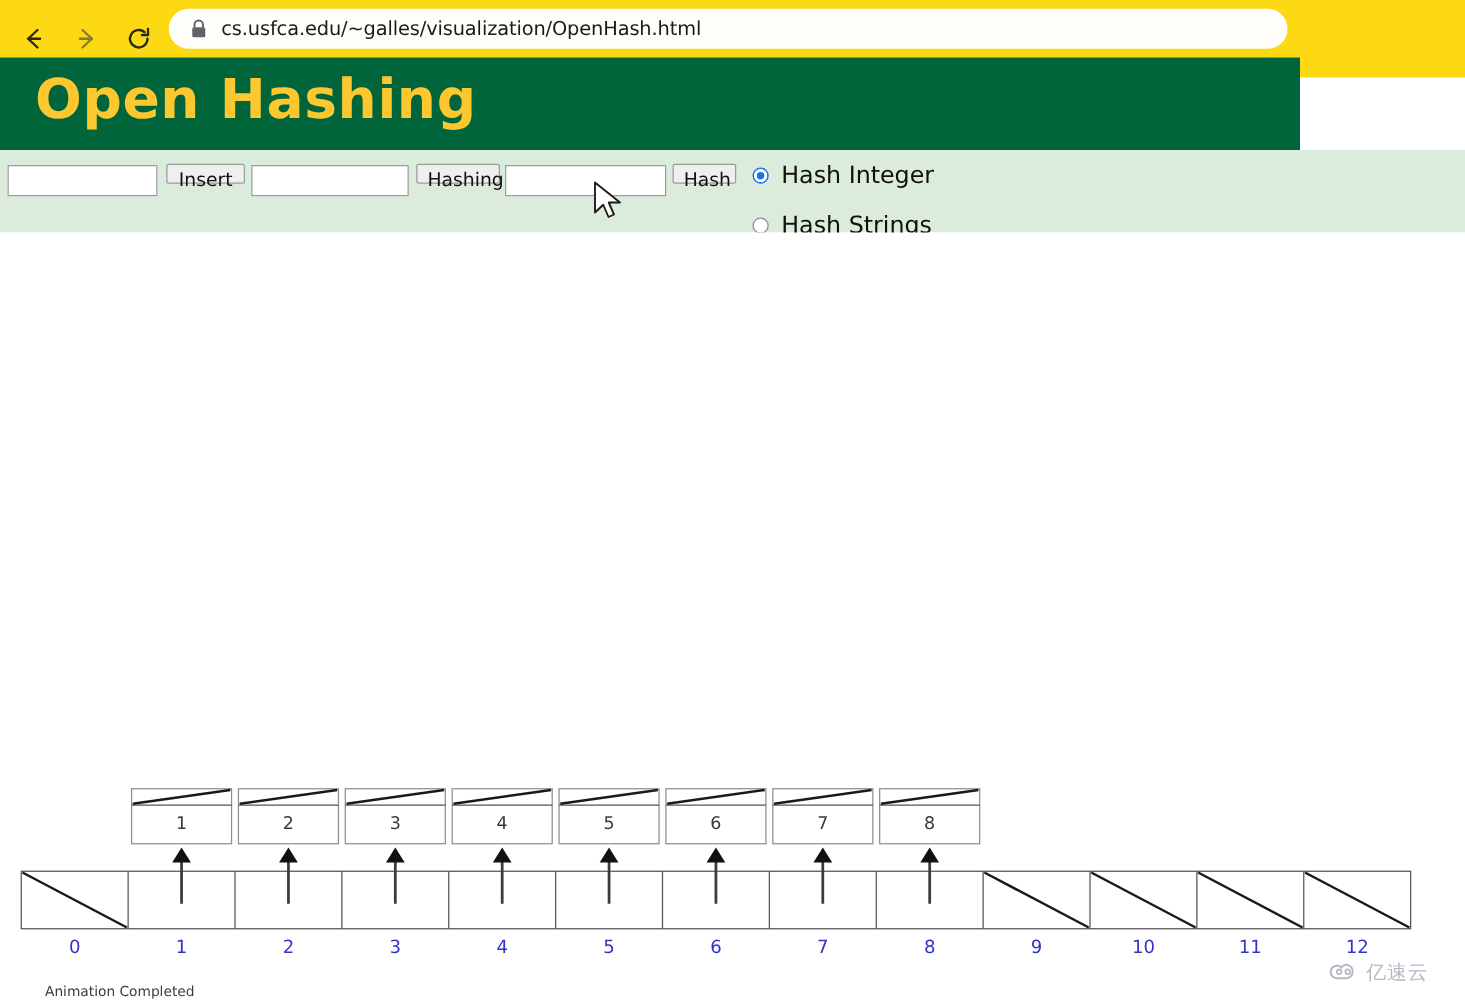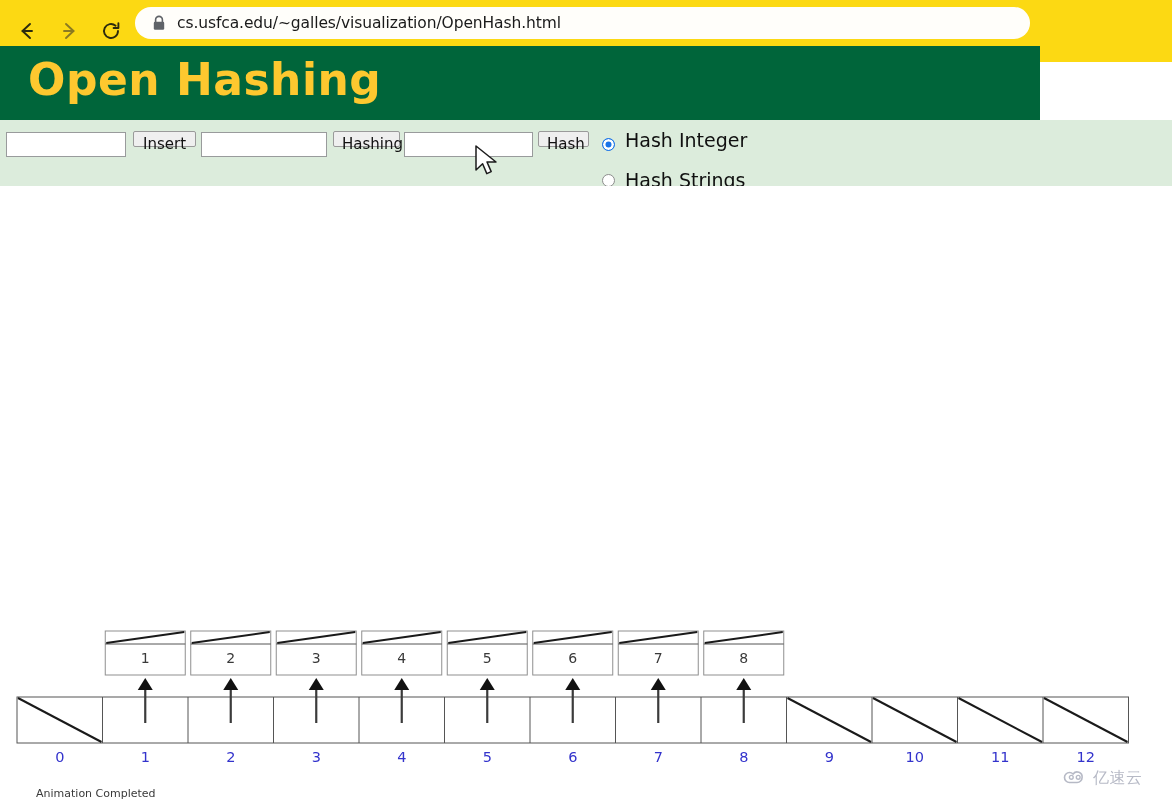--- a/index.html
+++ b/index.html
@@ -210,7 +210,7 @@
   <input class="ctl-input" style="left: 404px; width: 129px;" value="">
   <button class="ctl-btn" style="left:538px; width:51px;">Hash</button>
 
-  <div class="radio-row" style="top:129px;align-items:flex-end;">
+  <div class="radio-row" style="top:129px;">
     <span class="radio-dot on"></span>
     <span class="radio-label">Hash Integer</span>
   </div>

